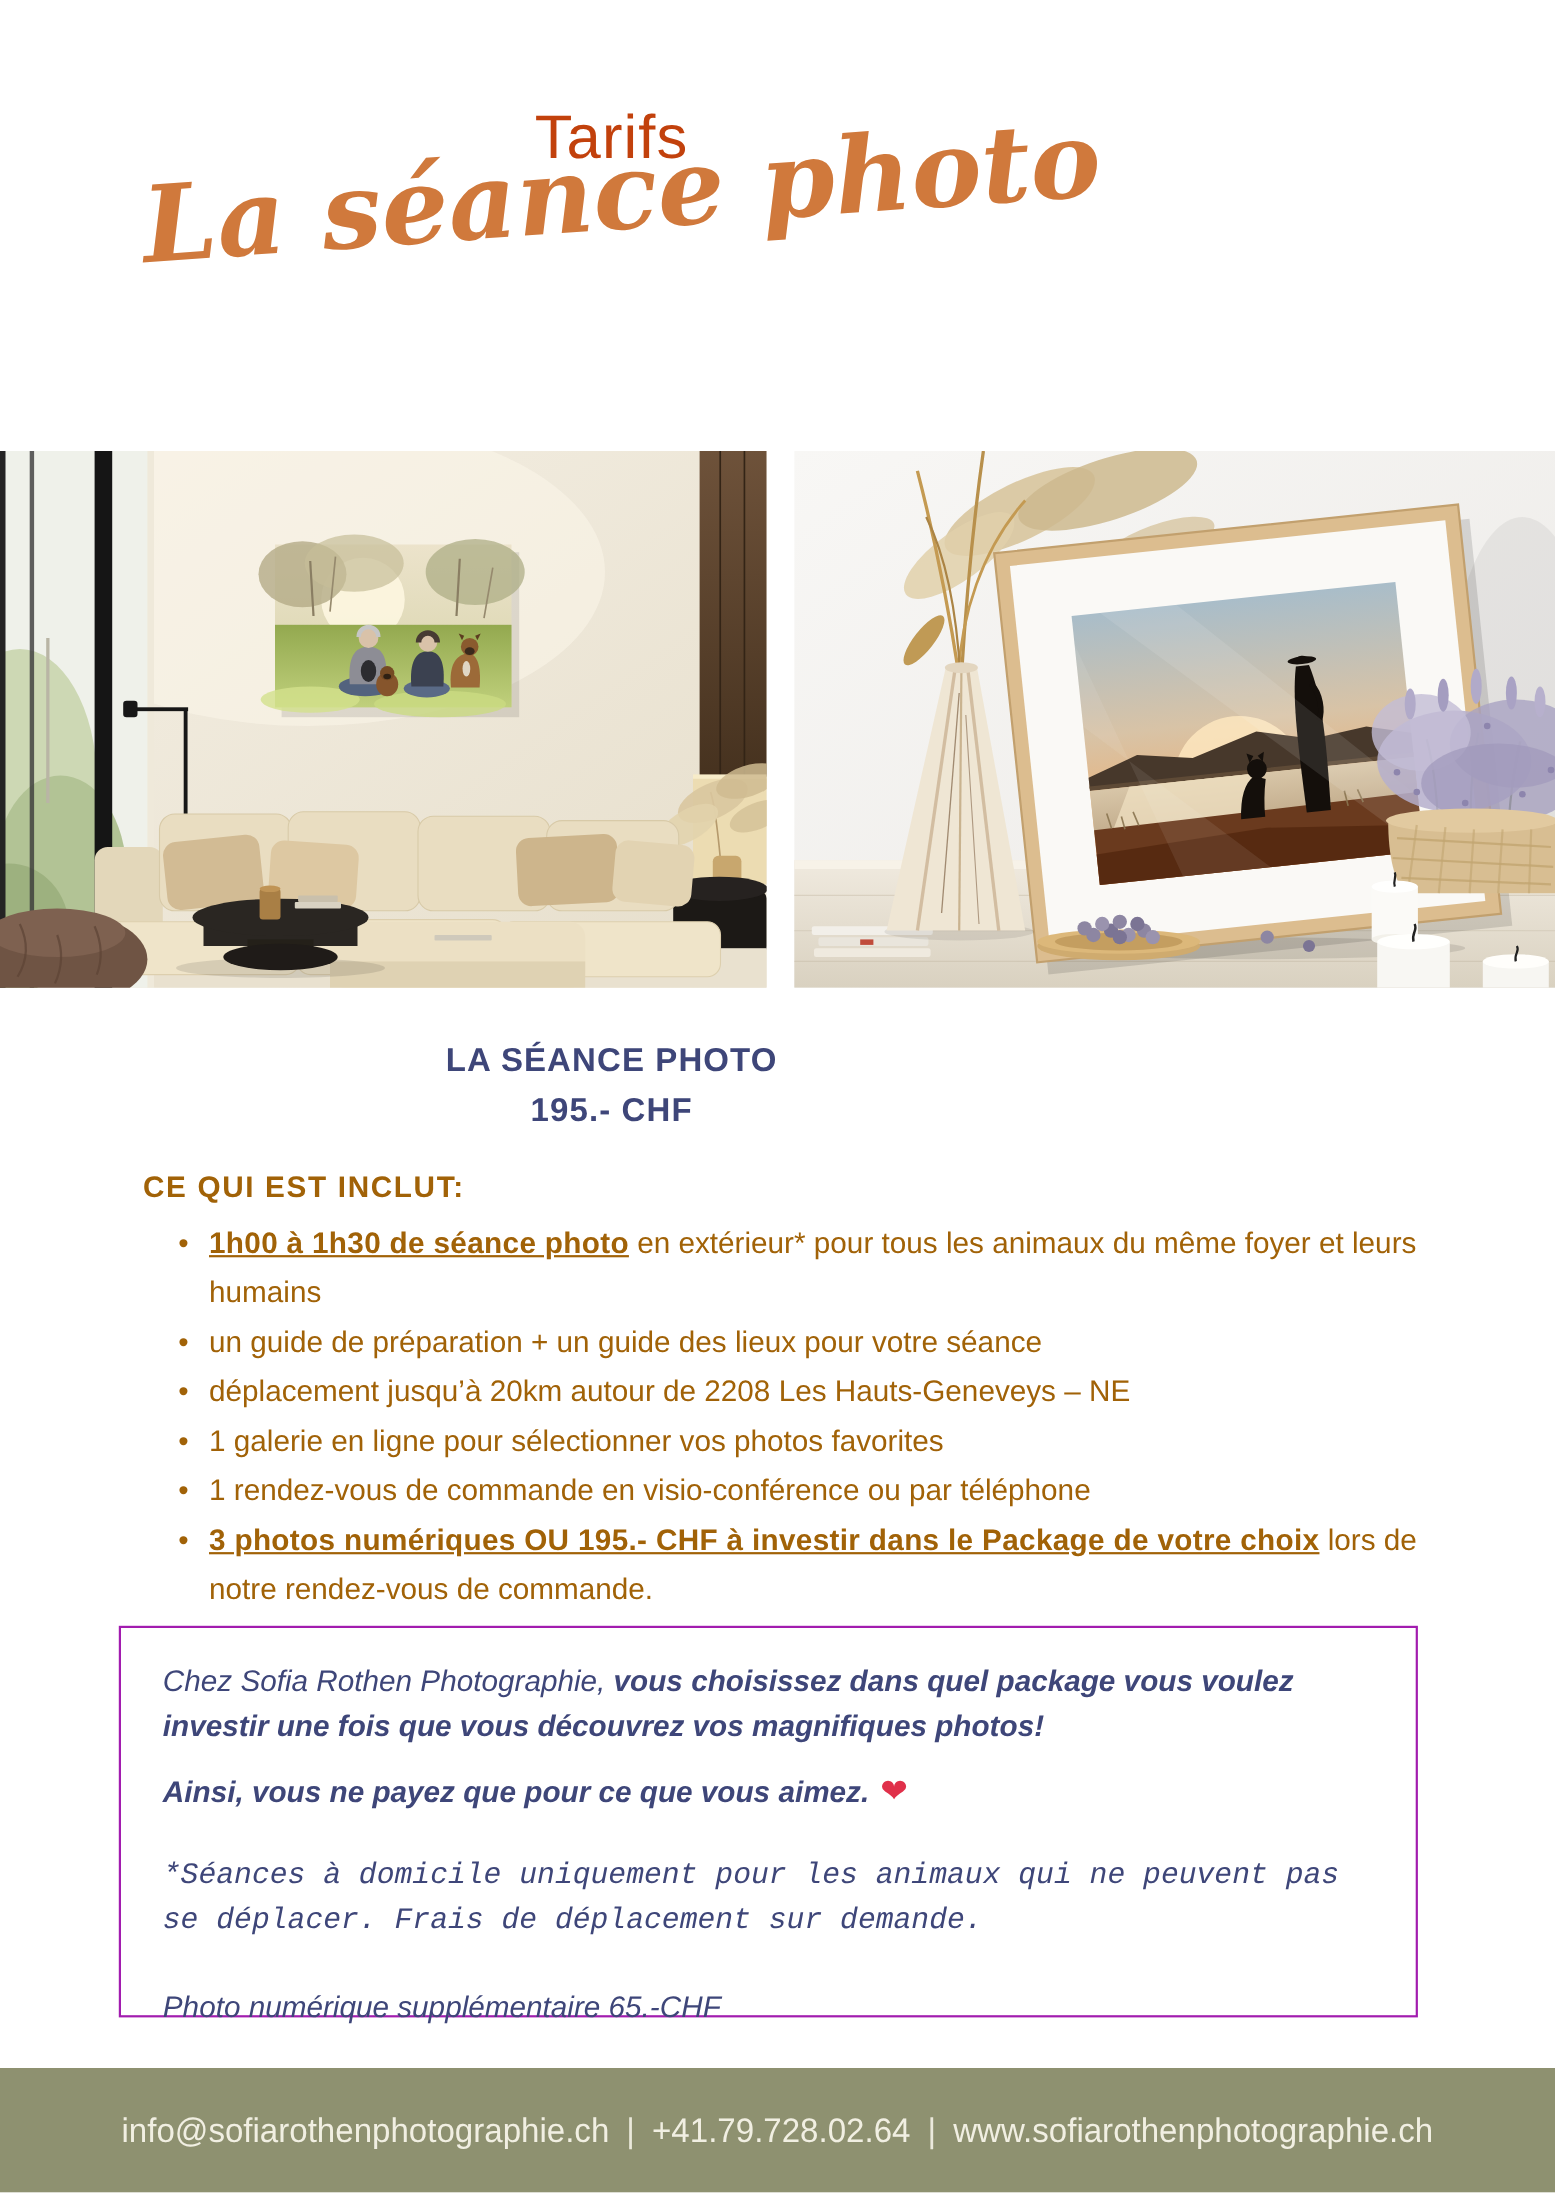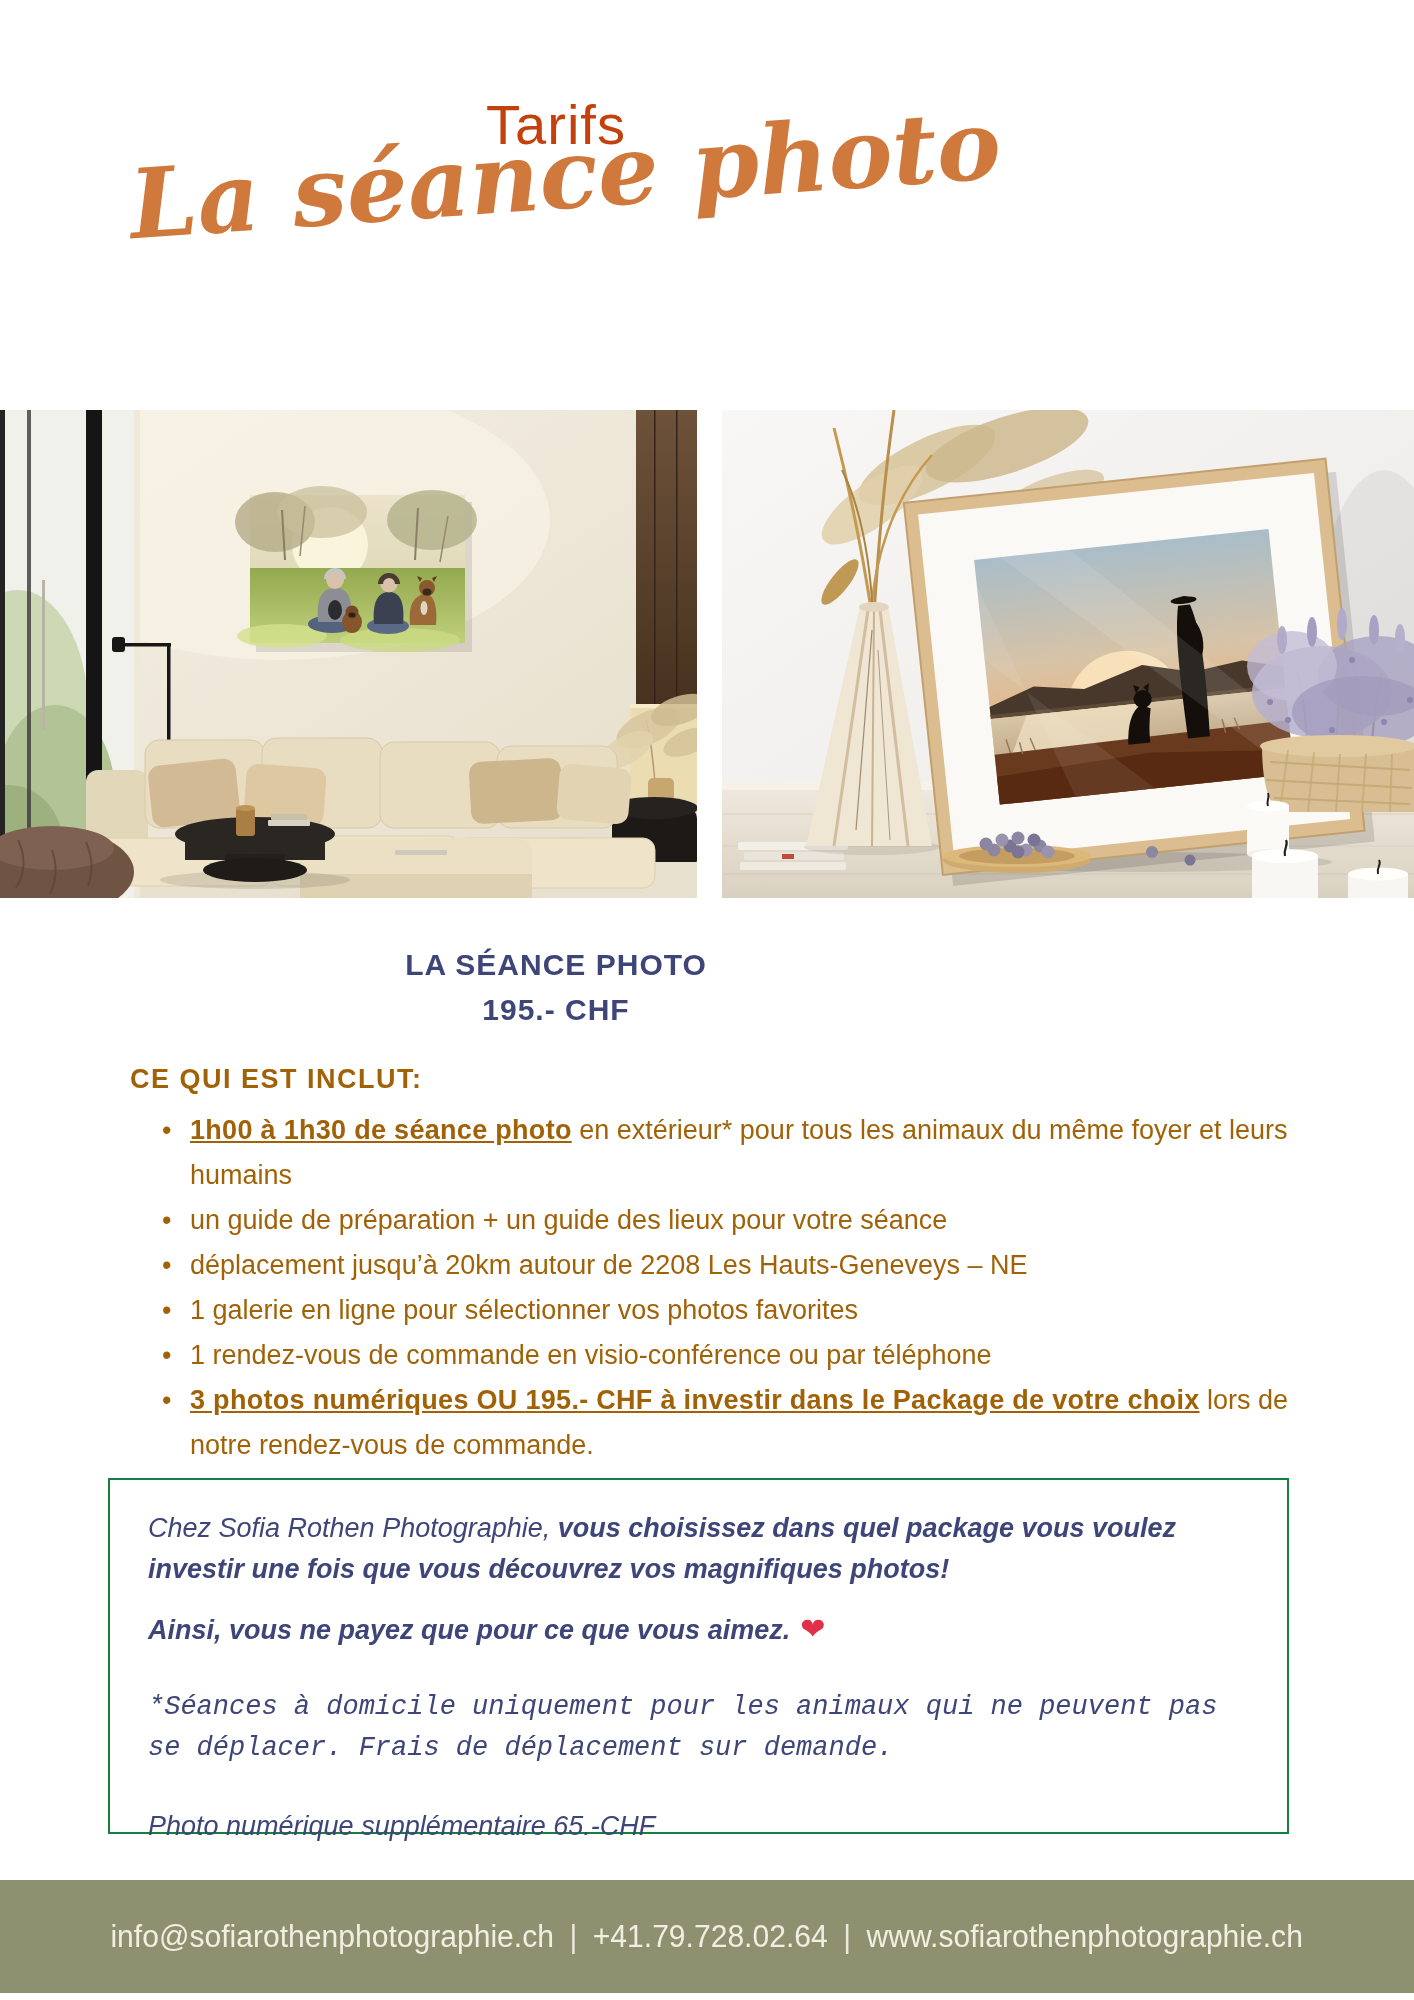--- a/index.html
+++ b/index.html
@@ -27,7 +27,7 @@
   ul.inc b{letter-spacing:.3px;text-decoration:underline;}
   
   .info-box{position:absolute;left:108px;top:1478px;width:1181px;height:356px;
-            box-sizing:border-box;border:2px solid #15803d;padding:28px 38px;
+            box-sizing:border-box;border:2px solid #a21caf;padding:28px 38px;
             font-style:italic;font-size:27px;line-height:41px;color:#3e4679;}
   .info-box p{margin:0;}
   .info-box .p1{margin-bottom:18px;}

